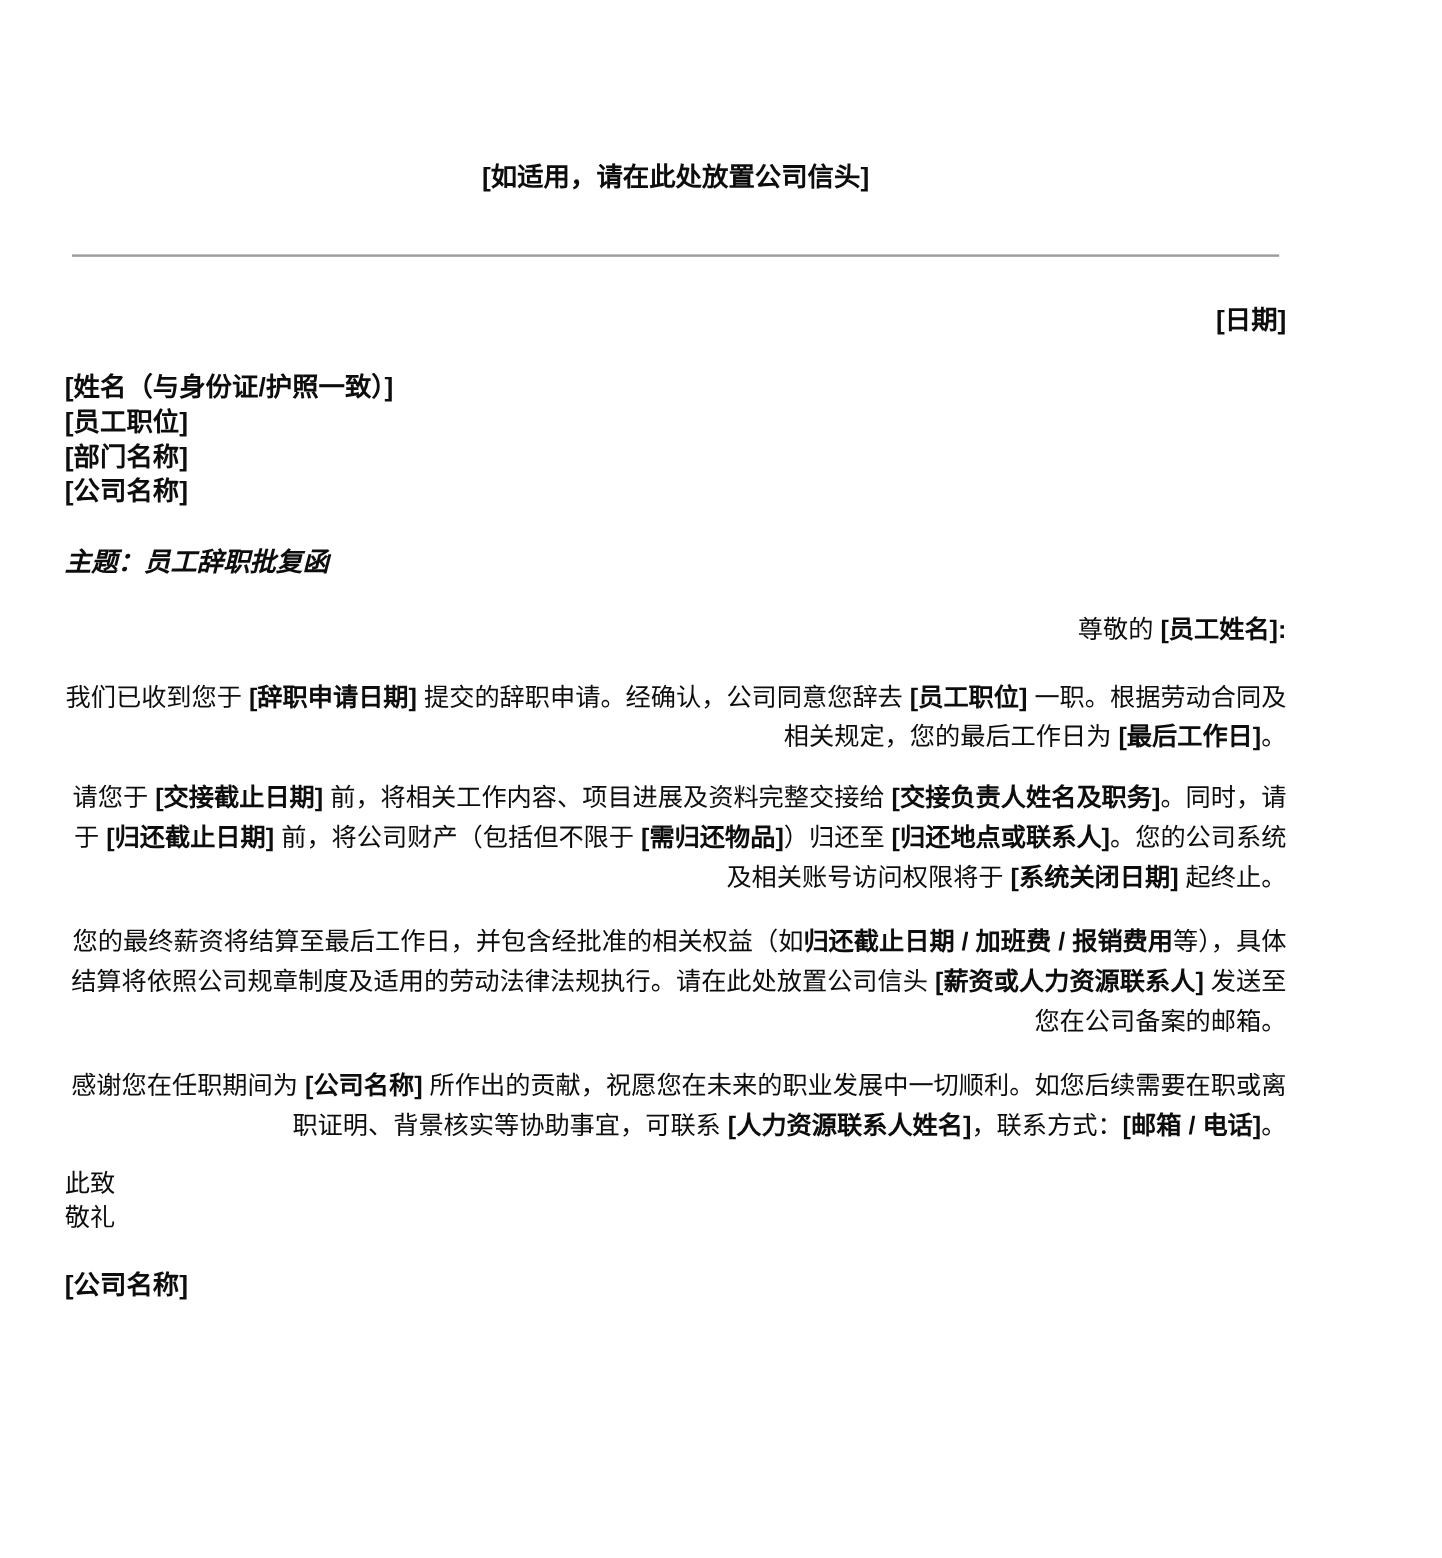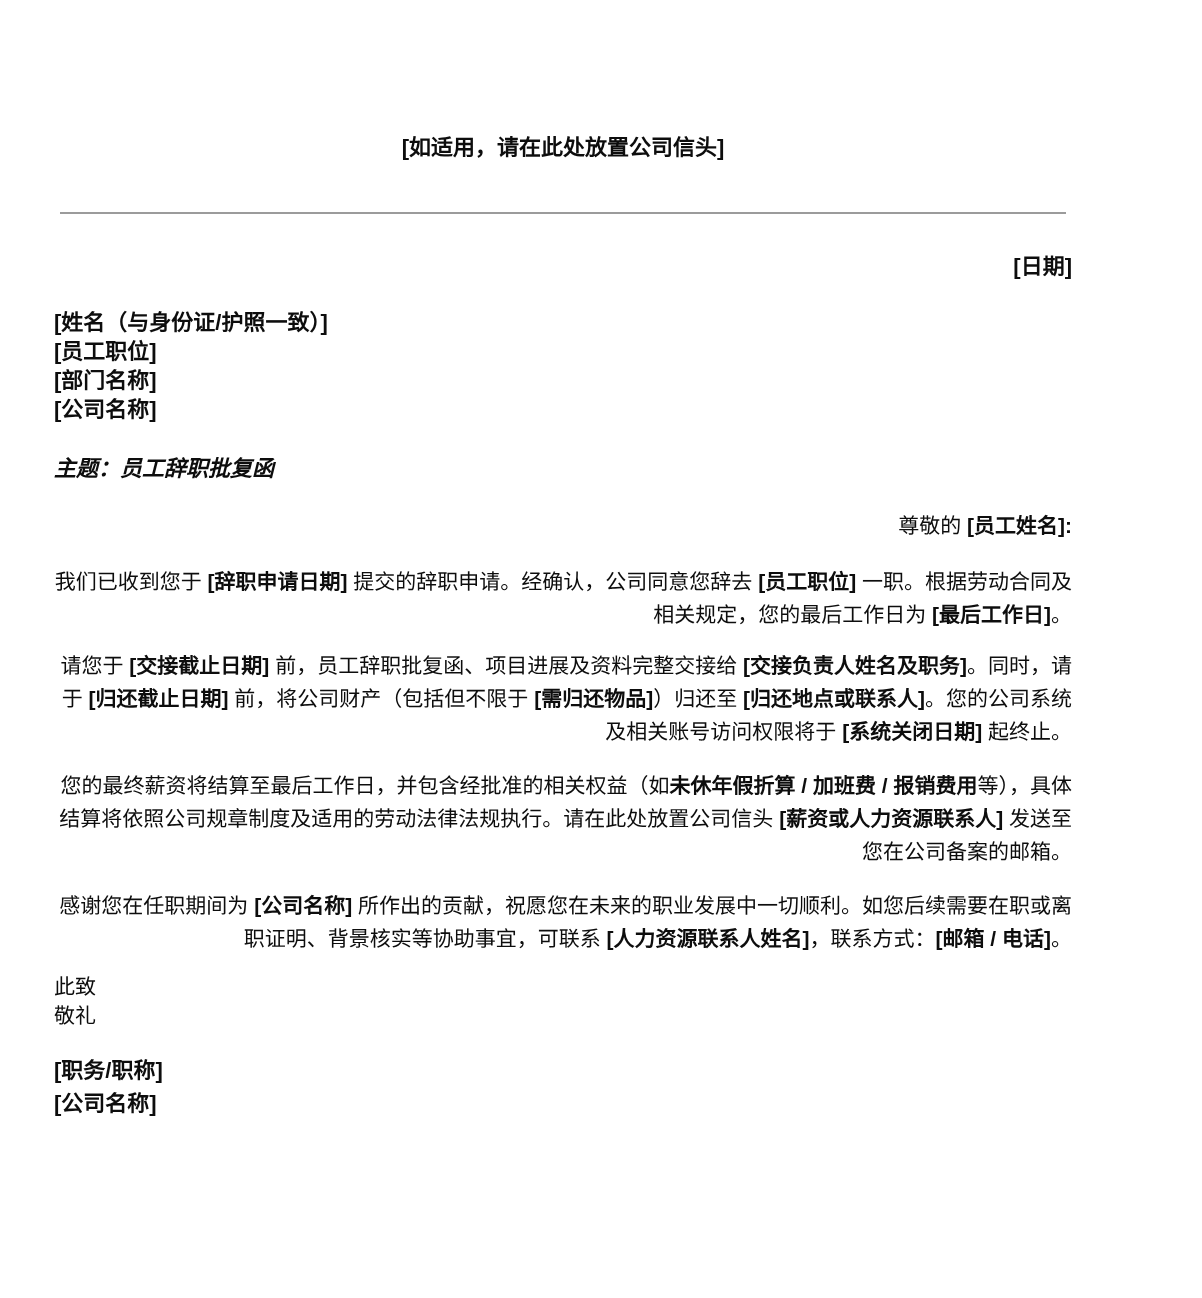--- a/index.html
+++ b/index.html
@@ -105,7 +105,7 @@
 
   <div class="para para-1"><span>我们已收到您于 </span><span class="b">[辞职申请日期]</span><span> 提交的辞职申请。经确认，公司同意您辞去 </span><span class="b">[员工职位]</span><span> 一职。根据劳动合同及相关规定，您的最后工作日为 </span><span class="b">[最后工作日]</span><span>。</span></div>
 
-  <div class="para para-2"><span>请您于 </span><span class="b">[交接截止日期]</span><span> 前，员工辞职批复函、项目进展及资料完整交接给 </span><span class="b">[交接负责人姓名及职务]</span><span>。同时，请于 </span><span class="b">[归还截止日期]</span><span> 前，将公司财产（包括但不限于 </span><span class="b">[需归还物品]</span><span>）归还至 </span><span class="b">[归还地点或联系人]</span><span>。您的公司系统及相关账号访问权限将于 </span><span class="b">[系统关闭日期]</span><span> 起终止。</span></div>
+  <div class="para para-2"><span>请您于 </span><span class="b">[交接截止日期]</span><span> 前，将相关工作内容、项目进展及资料完整交接给 </span><span class="b">[交接负责人姓名及职务]</span><span>。同时，请于 </span><span class="b">[归还截止日期]</span><span> 前，将公司财产（包括但不限于 </span><span class="b">[需归还物品]</span><span>）归还至 </span><span class="b">[归还地点或联系人]</span><span>。您的公司系统及相关账号访问权限将于 </span><span class="b">[系统关闭日期]</span><span> 起终止。</span></div>
 
   <div class="para para-3"><span>您的最终薪资将结算至最后工作日，并包含经批准的相关权益（如</span><span class="b">未休年假折算 / 加班费 / 报销费用</span><span>等），具体结算将依照公司规章制度及适用的劳动法律法规执行。请在此处放置公司信头 </span><span class="b">[薪资或人力资源联系人]</span><span> 发送至您在公司备案的邮箱。</span></div>
 

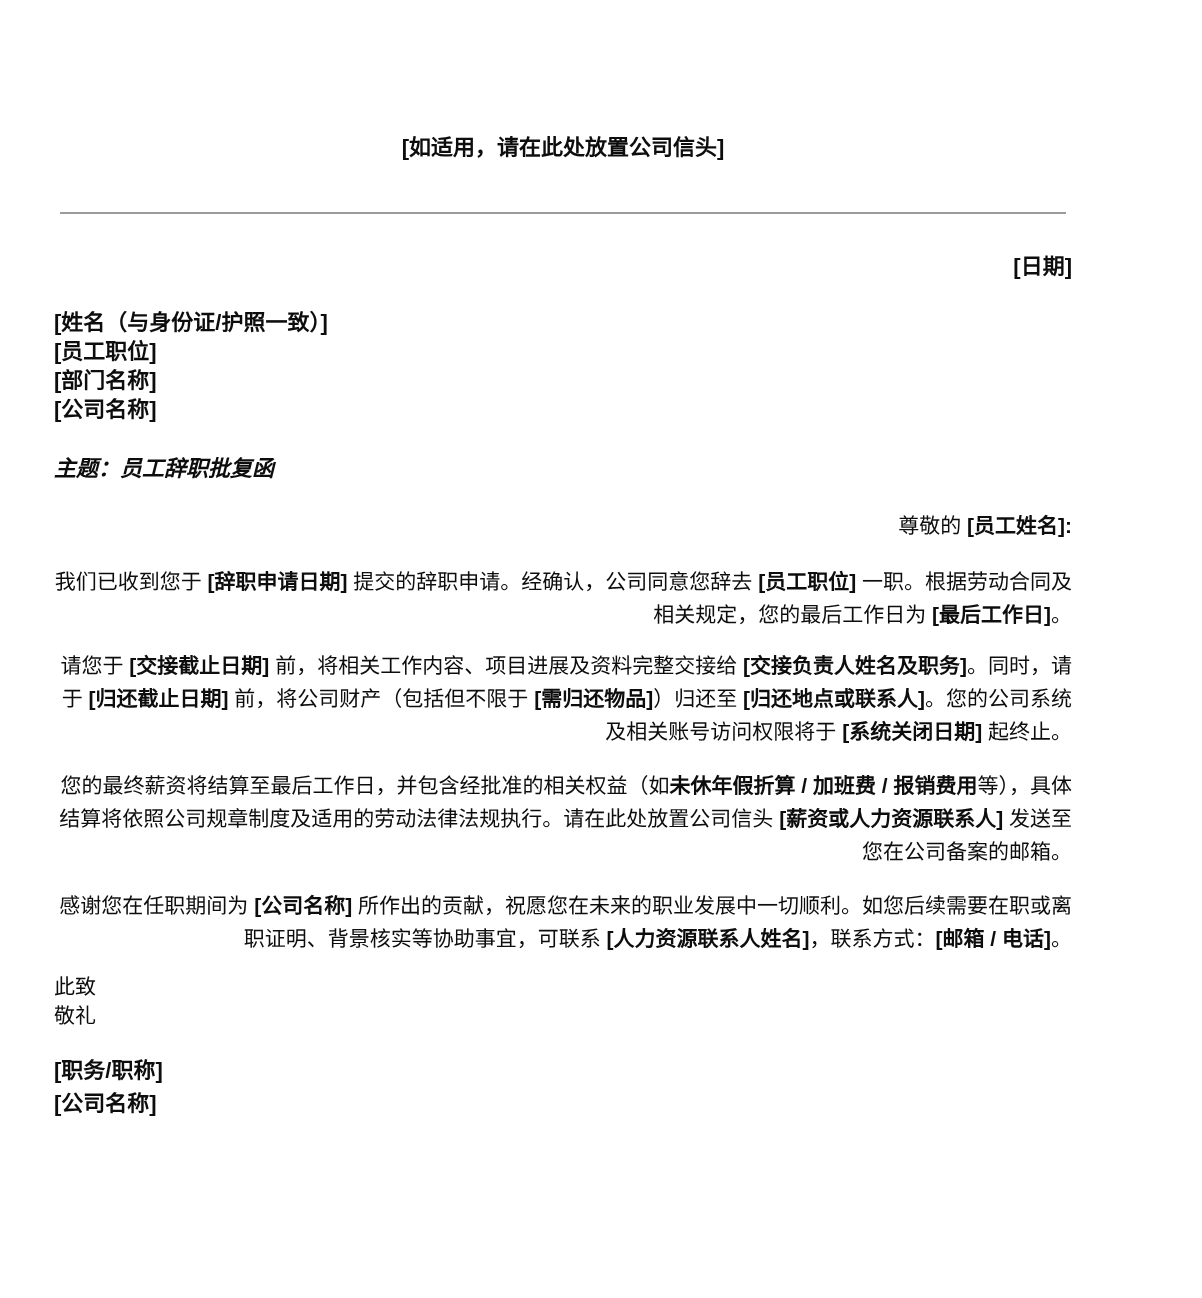--- a/index.html
+++ b/index.html
@@ -107,7 +107,7 @@
 
   <div class="para para-2"><span>请您于 </span><span class="b">[交接截止日期]</span><span> 前，将相关工作内容、项目进展及资料完整交接给 </span><span class="b">[交接负责人姓名及职务]</span><span>。同时，请于 </span><span class="b">[归还截止日期]</span><span> 前，将公司财产（包括但不限于 </span><span class="b">[需归还物品]</span><span>）归还至 </span><span class="b">[归还地点或联系人]</span><span>。您的公司系统及相关账号访问权限将于 </span><span class="b">[系统关闭日期]</span><span> 起终止。</span></div>
 
-  <div class="para para-3"><span>您的最终薪资将结算至最后工作日，并包含经批准的相关权益（如</span><span class="b">未休年假折算 / 加班费 / 报销费用</span><span>等），具体结算将依照公司规章制度及适用的劳动法律法规执行。请在此处放置公司信头 </span><span class="b">[薪资或人力资源联系人]</span><span> 发送至您在公司备案的邮箱。</span></div>
+  <div class="para para-3"><span>您的最终薪资将结算至最后工作日，并包含经批准的相关权益（如</span><span class="b">归还截止日期 / 加班费 / 报销费用</span><span>等），具体结算将依照公司规章制度及适用的劳动法律法规执行。请在此处放置公司信头 </span><span class="b">[薪资或人力资源联系人]</span><span> 发送至您在公司备案的邮箱。</span></div>
 
   <div class="para para-4"><span>感谢您在任职期间为 </span><span class="b">[公司名称]</span><span> 所作出的贡献，祝愿您在未来的职业发展中一切顺利。如您后续需要在职或离职证明、背景核实等协助事宜，可联系 </span><span class="b">[人力资源联系人姓名]</span><span>，联系方式：</span><span class="b">[邮箱 / 电话]</span><span>。</span></div>
 

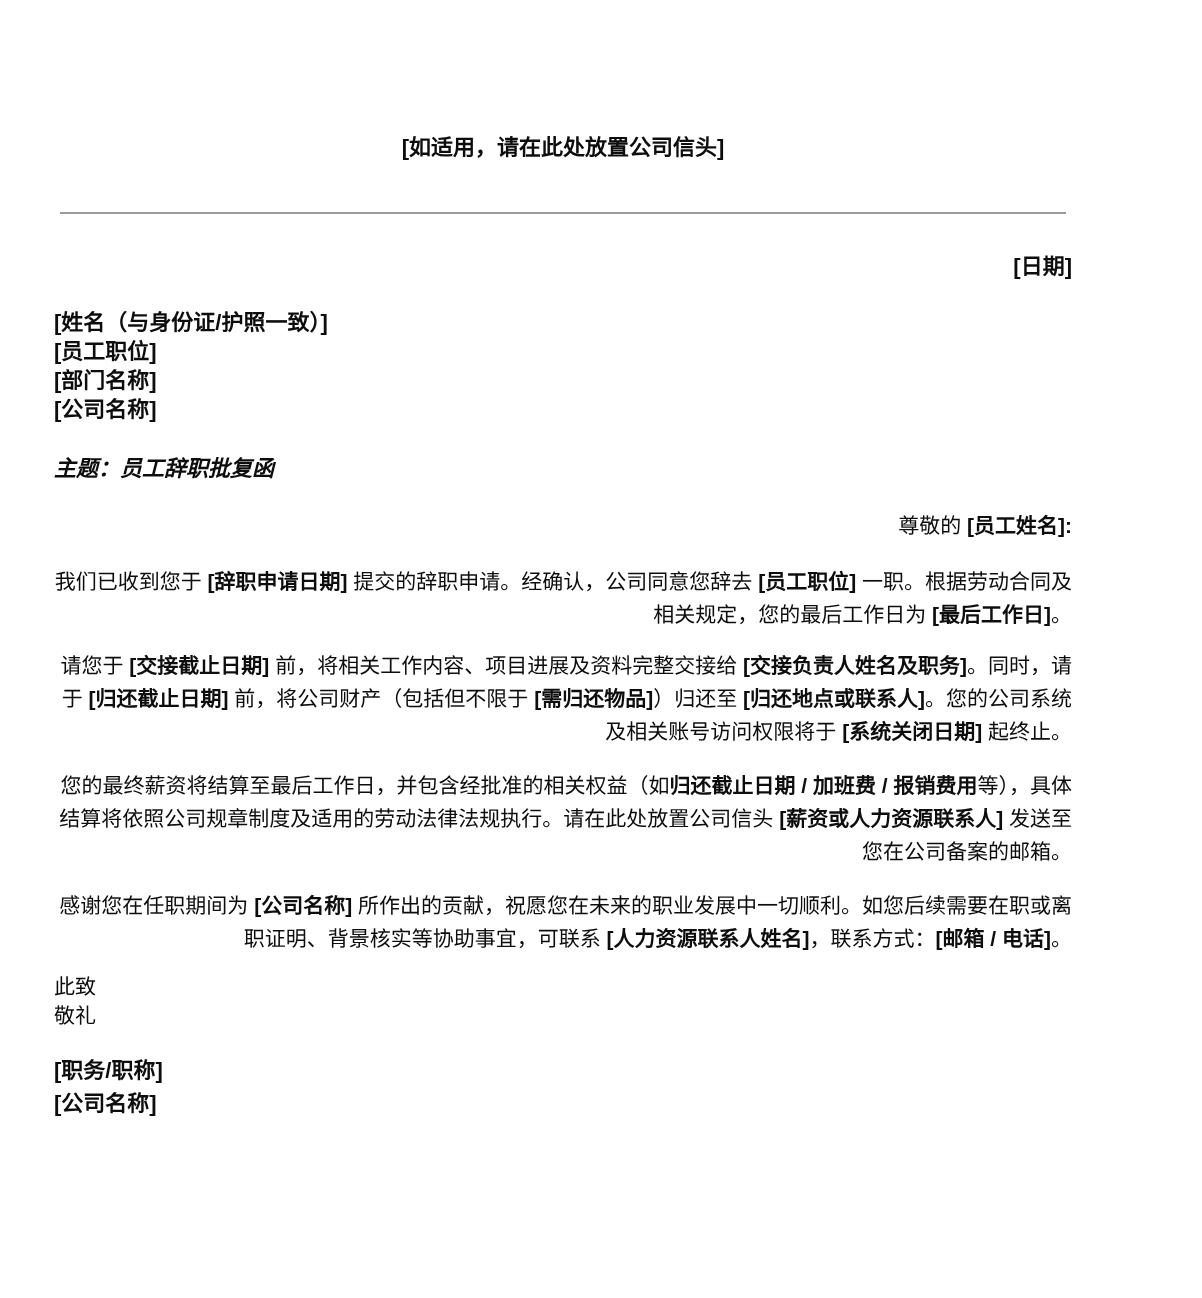--- a/index.html
+++ b/index.html
@@ -117,7 +117,6 @@
   </div>
 
   <div class="signature-block">
-    <div>[职务/职称]</div>
     <div>[公司名称]</div>
   </div>
 

